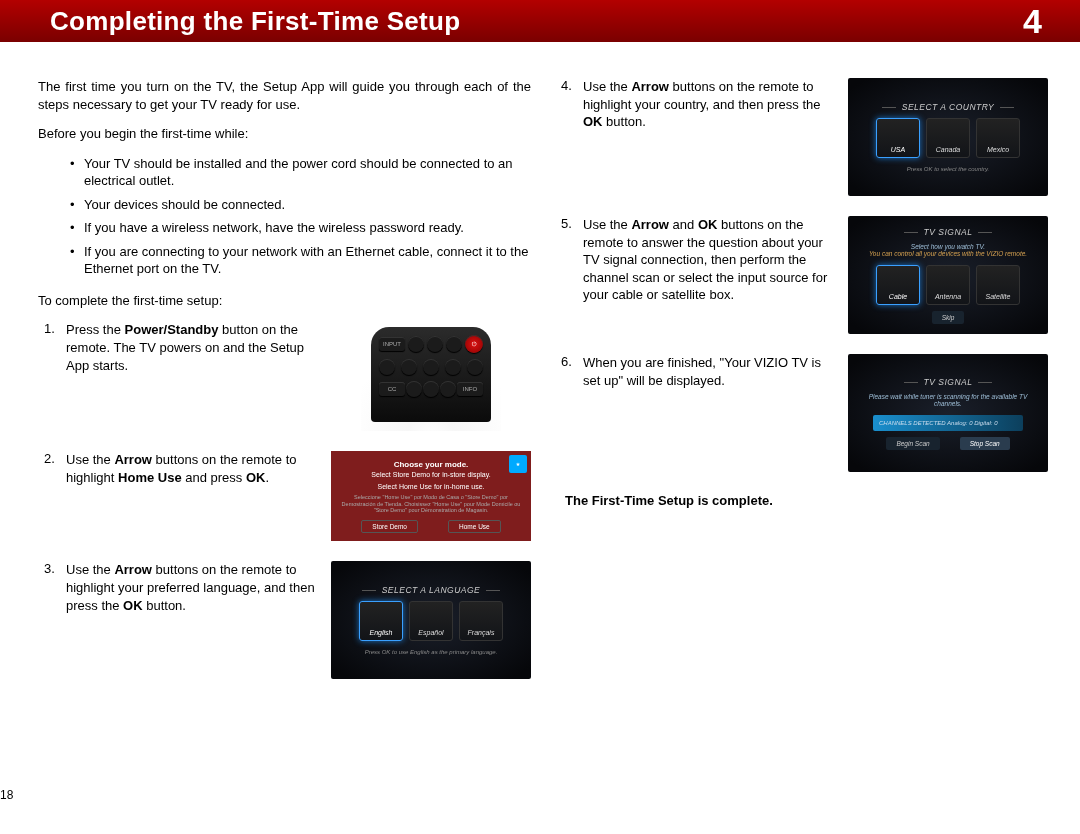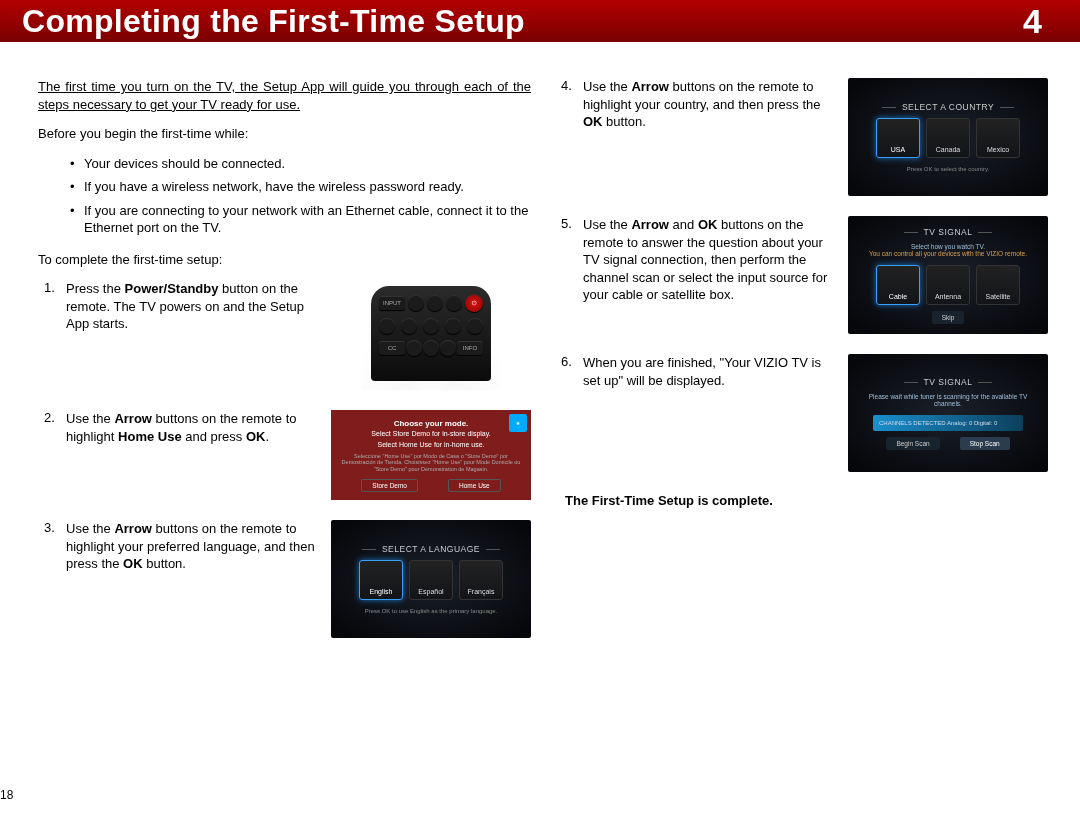--- a/index.html
+++ b/index.html
@@ -22,9 +22,10 @@
   }
   .header h1 {
     color: #fff;
-    font-size: 32px;
+    font-size: 26px;
     font-weight: bold;
     letter-spacing: 0.3px;
+    margin-left: 28px;
   }
   .header .chapter {
     color: #fff;

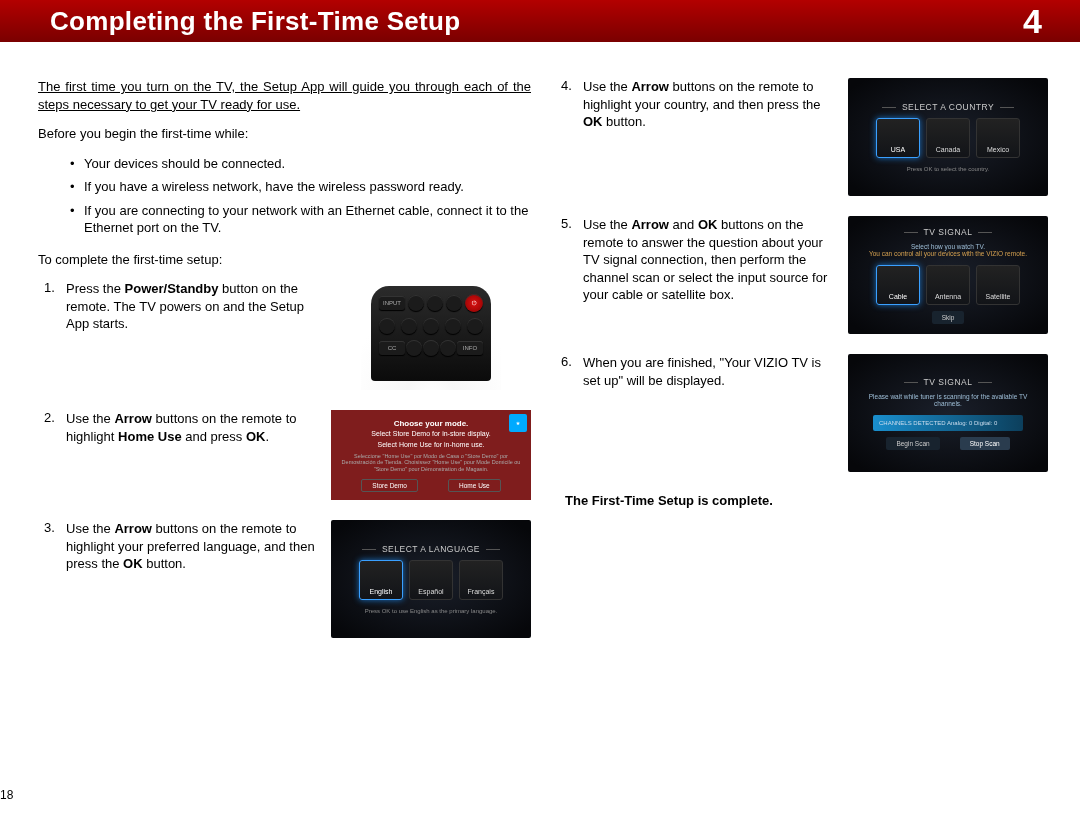--- a/index.html
+++ b/index.html
@@ -41,7 +41,7 @@
     flex: 1;
   }
   p { line-height: 1.35; margin-bottom: 12px; text-align: justify; }
-  .intro { text-align: justify; text-decoration: underline; }
+  .intro { text-align: justify; }
   ul.pre { list-style: none; margin: 0 0 14px 32px; }
   ul.pre li { position: relative; padding-left: 14px; margin-bottom: 6px; line-height:1.35; }
   ul.pre li::before { content: "•"; position: absolute; left: 0; }

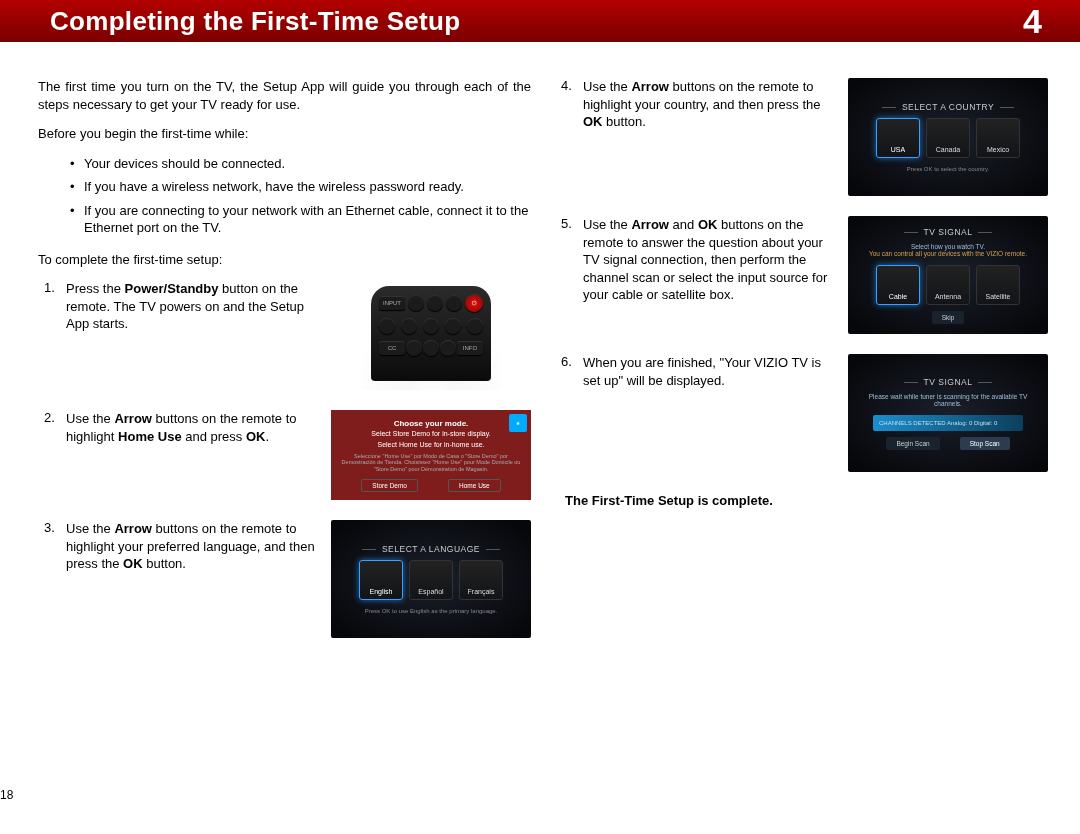--- a/index.html
+++ b/index.html
@@ -83,6 +83,7 @@
     justify-content:center;
     position:relative;
     padding: 8px;
+    font-style: italic;
   }
   .screen .title { font-size: 8.5px; letter-spacing: 0.5px; margin-bottom: 6px; color:#ccc; position:relative;}
   .screen .title::before, .screen .title::after {

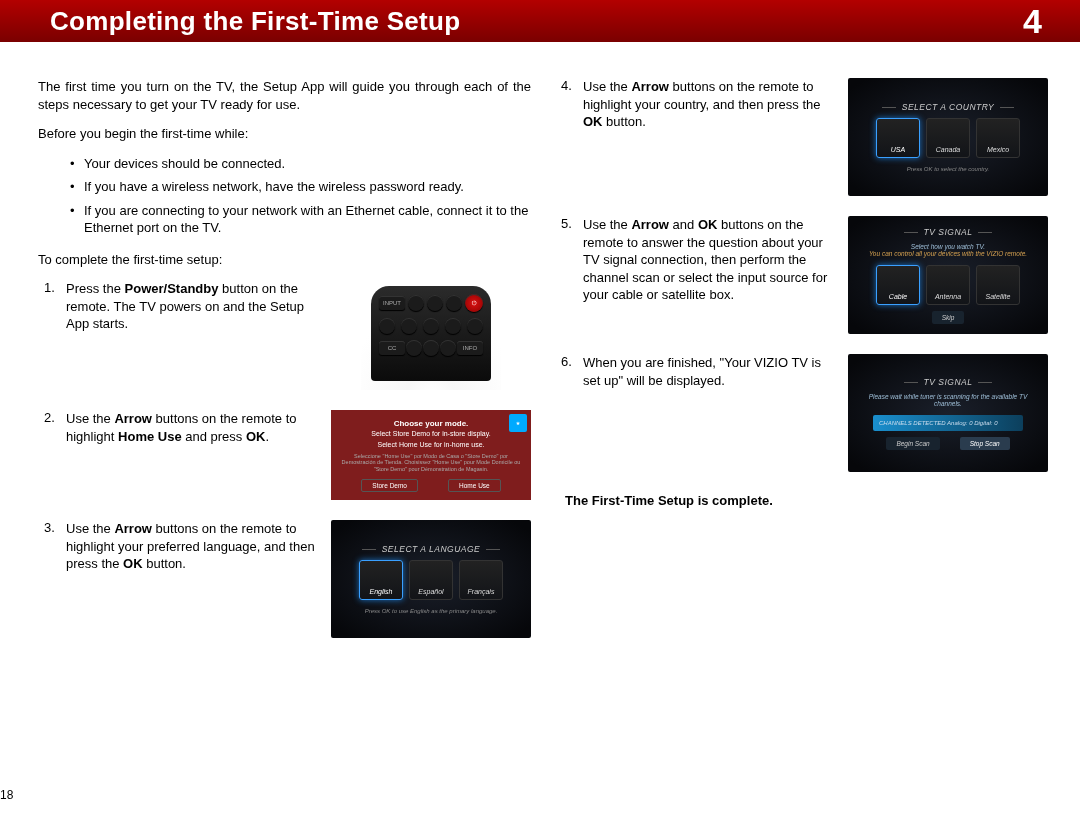--- a/index.html
+++ b/index.html
@@ -156,6 +156,7 @@
     <p class="intro">The first time you turn on the TV, the Setup App will guide you through each of the steps necessary to get your TV ready for use.</p>
     <p>Before you begin the first-time while:</p>
     <ul class="pre">
+      <li>Your TV should be installed and the power cord should be connected to an electrical outlet.</li>
       <li>Your devices should be connected.</li>
       <li>If you have a wireless network, have the wireless password ready.</li>
       <li>If you are connecting to your network with an Ethernet cable, connect it to the Ethernet port on the TV.</li>

